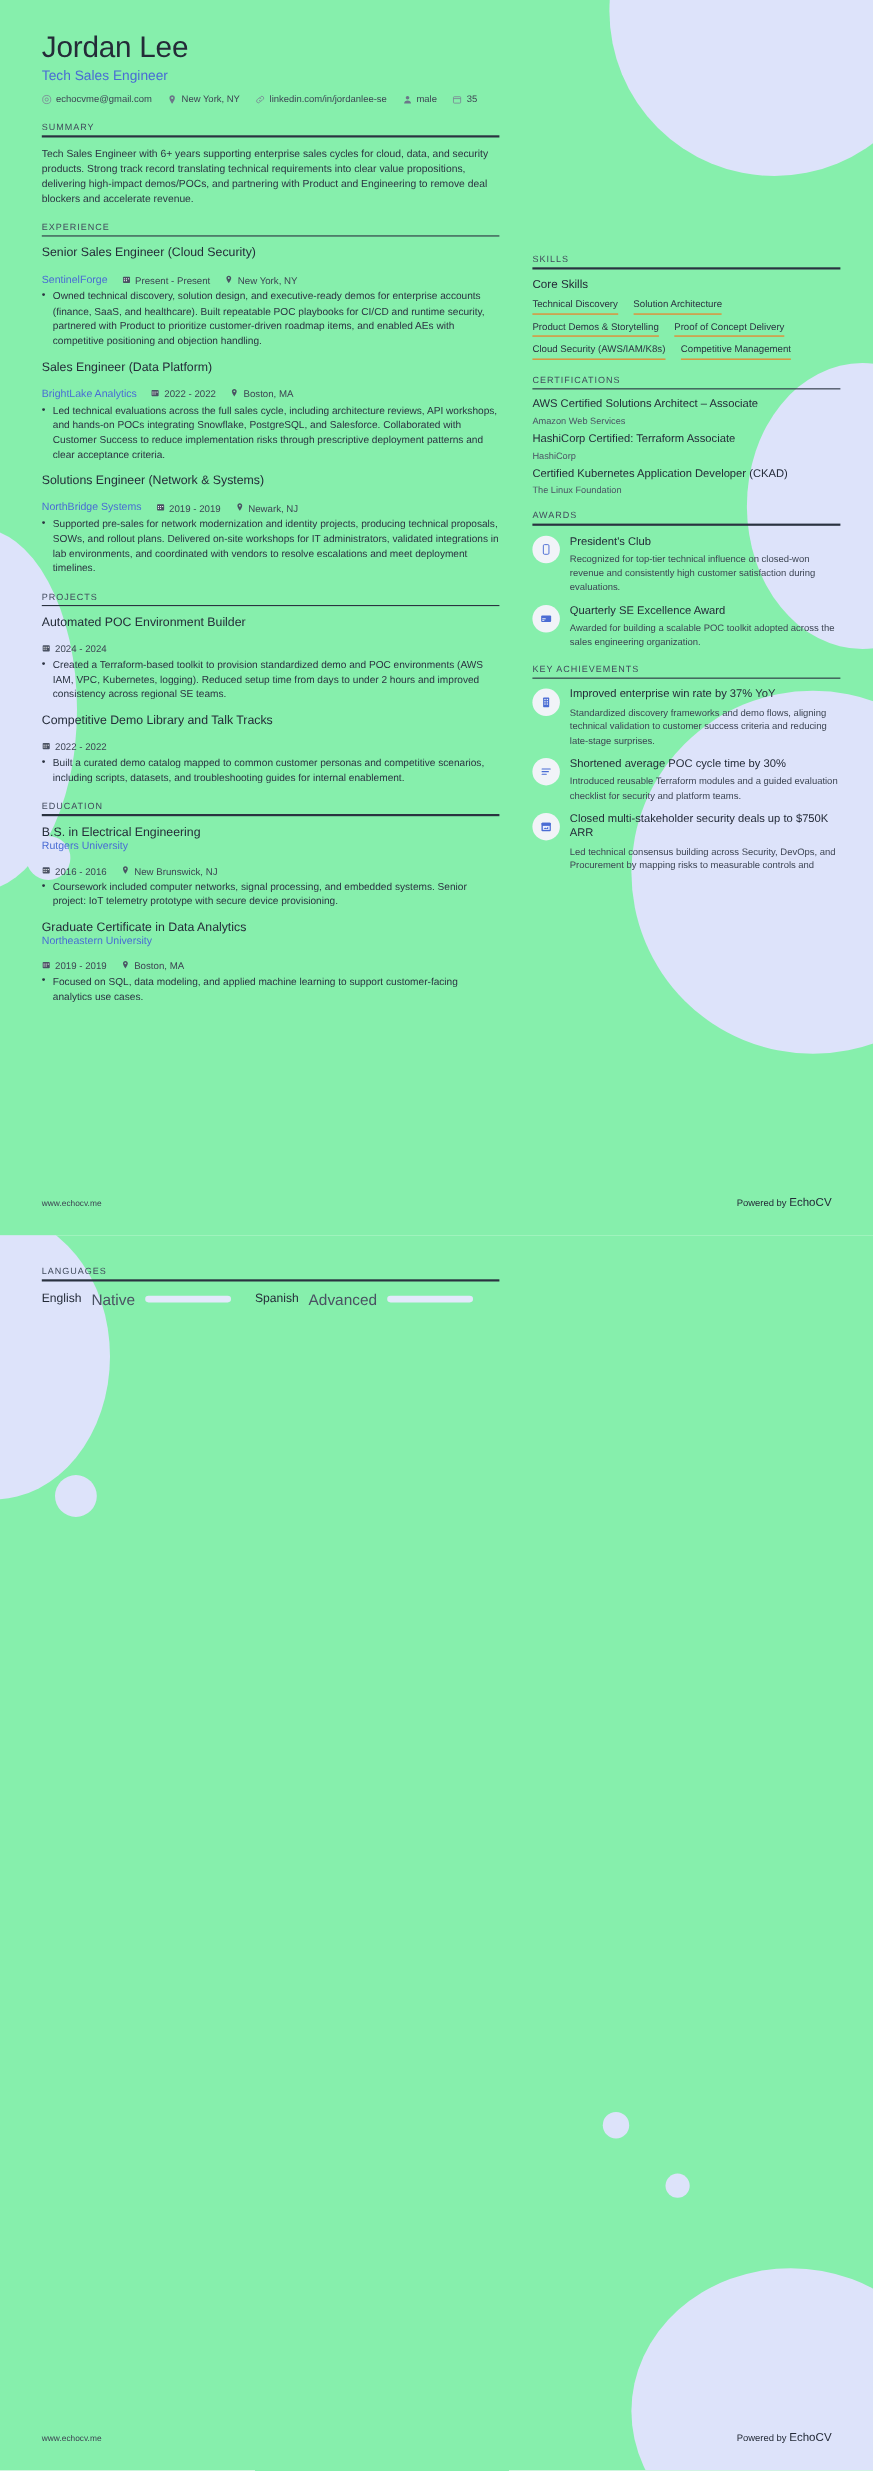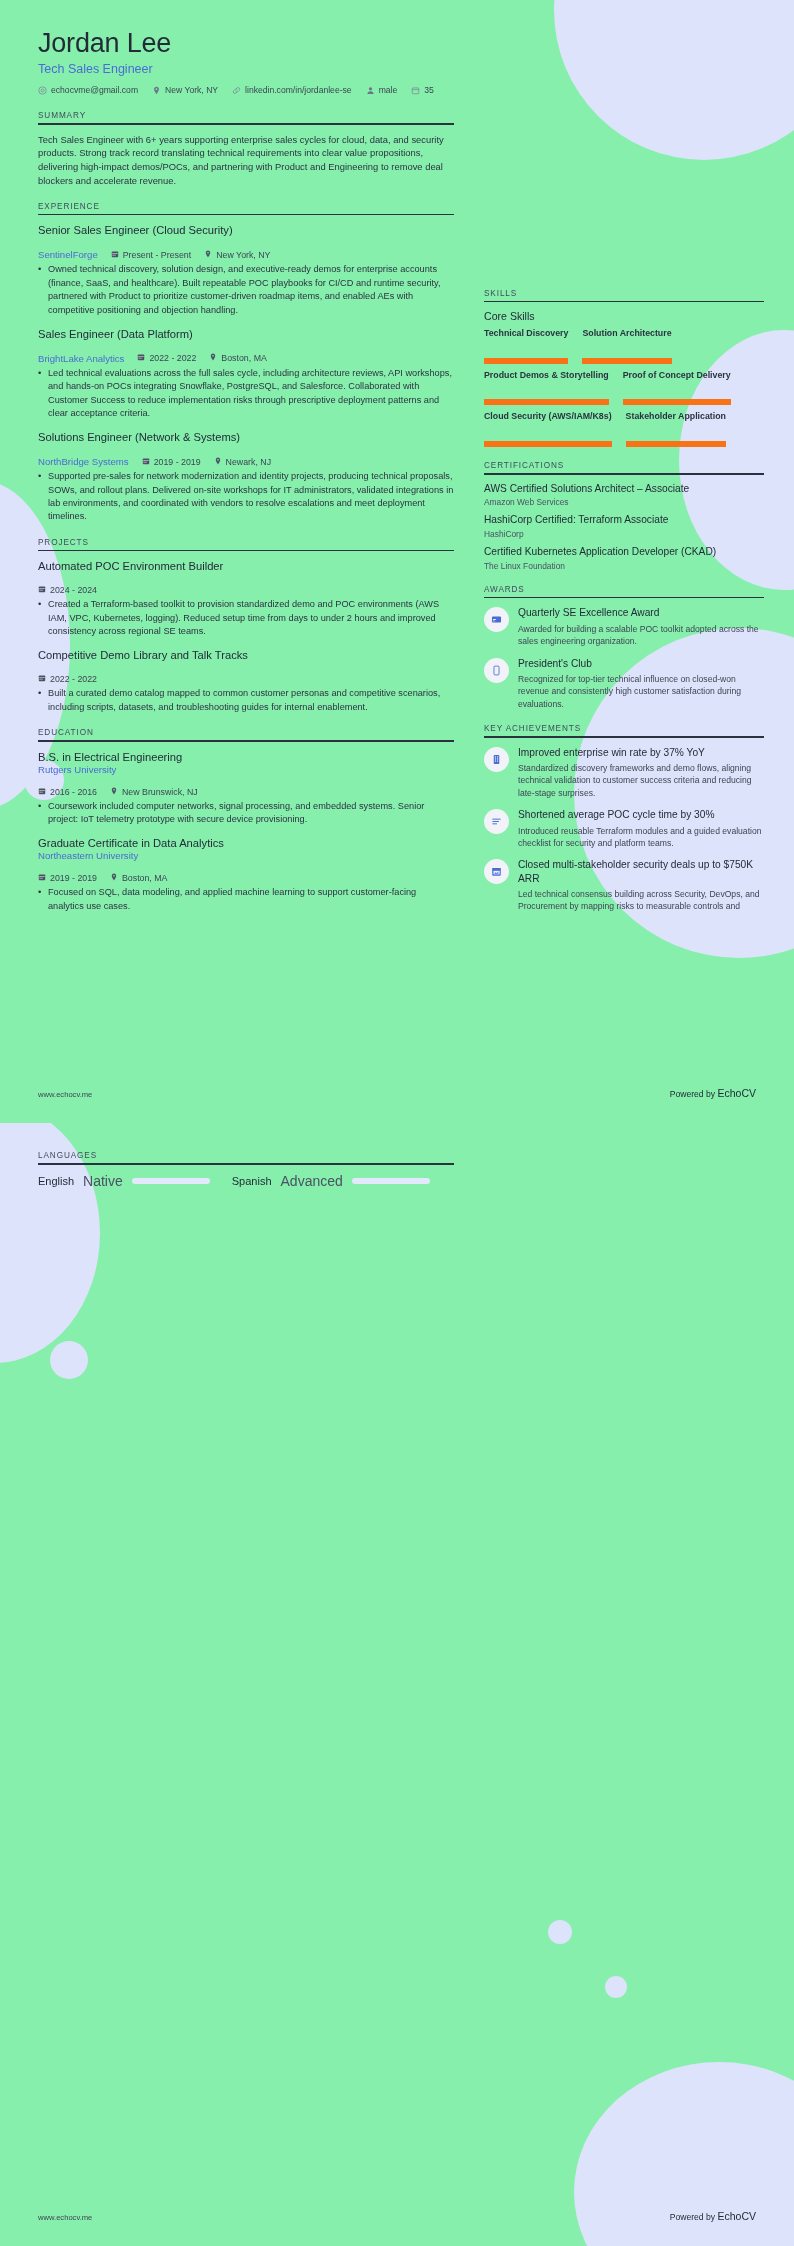--- a/index.html
+++ b/index.html
@@ -39,7 +39,7 @@
   .contact-item svg { display: block; }
 
   
-  .cols { display: flex; gap: 30px; margin-top: 16px; align-items: flex-end; }
+  .cols { display: flex; gap: 30px; margin-top: 16px; align-items: center; }
   .col-left { width: 416px; flex: none; }
   .col-right { width: 280px; flex: none; }
 

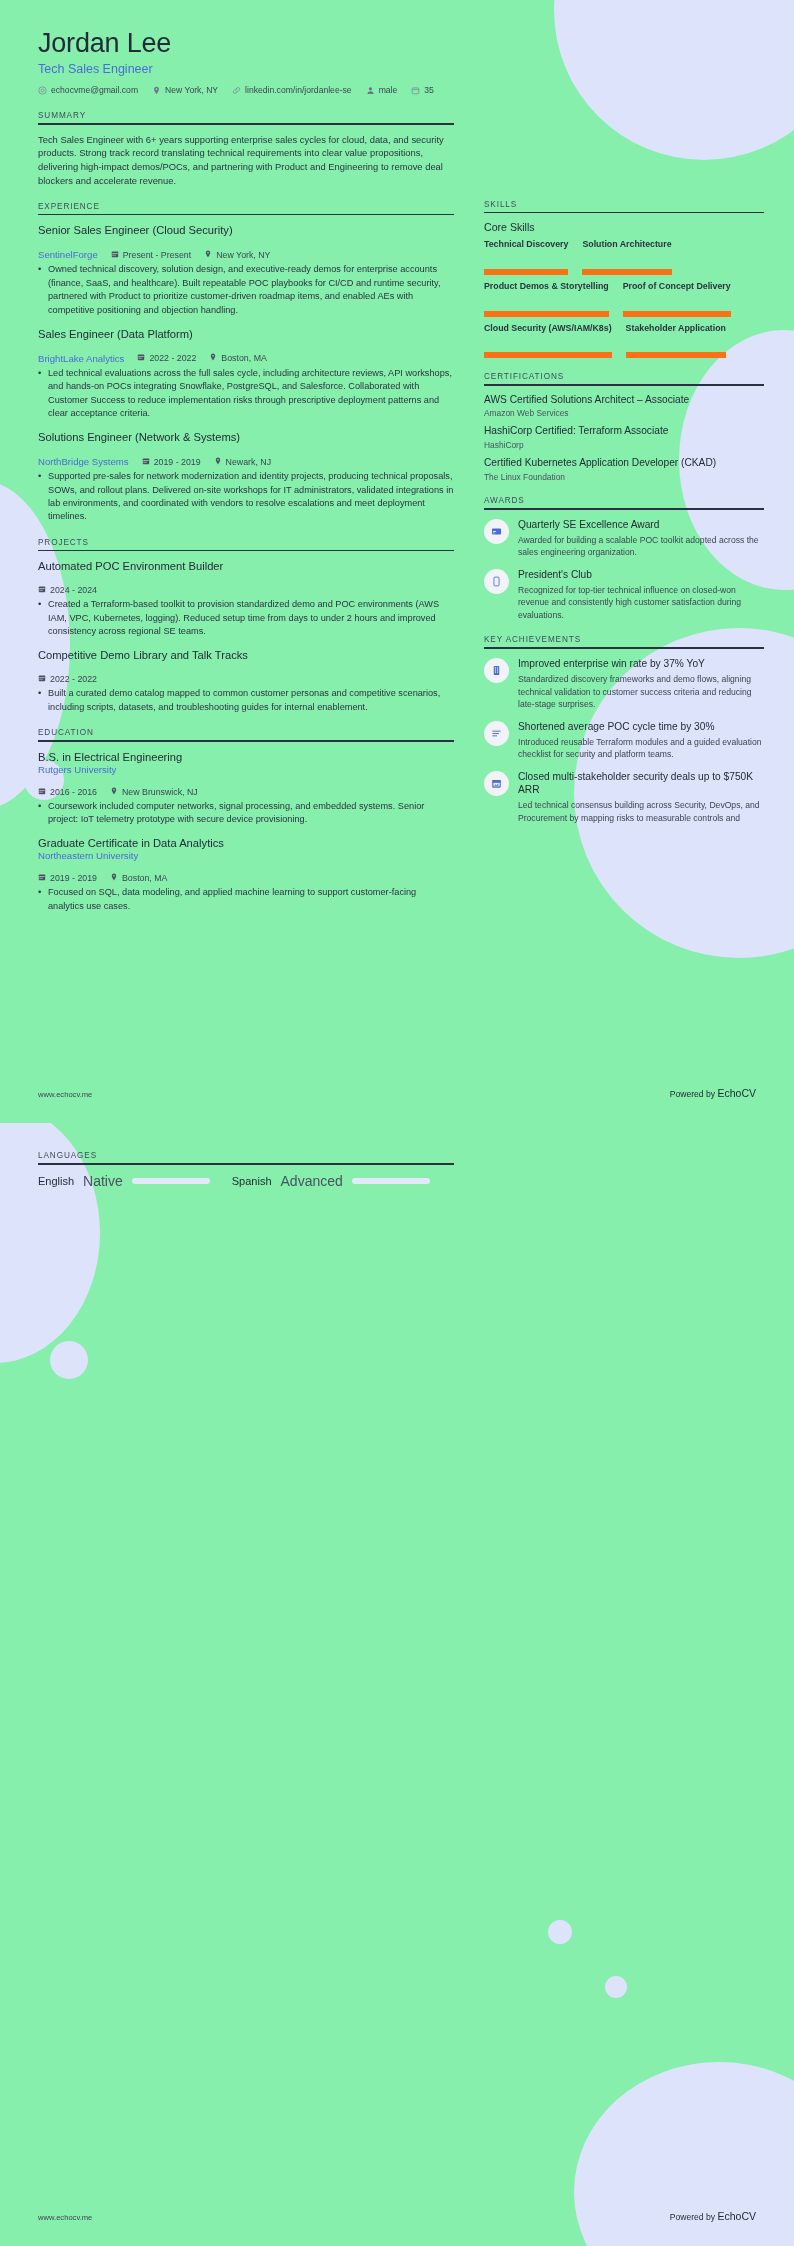--- a/index.html
+++ b/index.html
@@ -69,9 +69,8 @@
   .skills-group-title { font-size: 10.6px; color: #242b38; margin-bottom: 6px; }
   .skill-rows { display: flex; flex-wrap: wrap; gap: 6px 14px; }
   .skill-tag {
-    font-size: 8.8px; color: #2b3341; padding-bottom: 19px; border-bottom: 6px solid #f97316;
+    font-size: 8.8px; color: #2b3341; padding-bottom: 3px; border-bottom: 1px solid #f97316;
     line-height: 1.2;
-    font-weight: bold;
   }
 
   

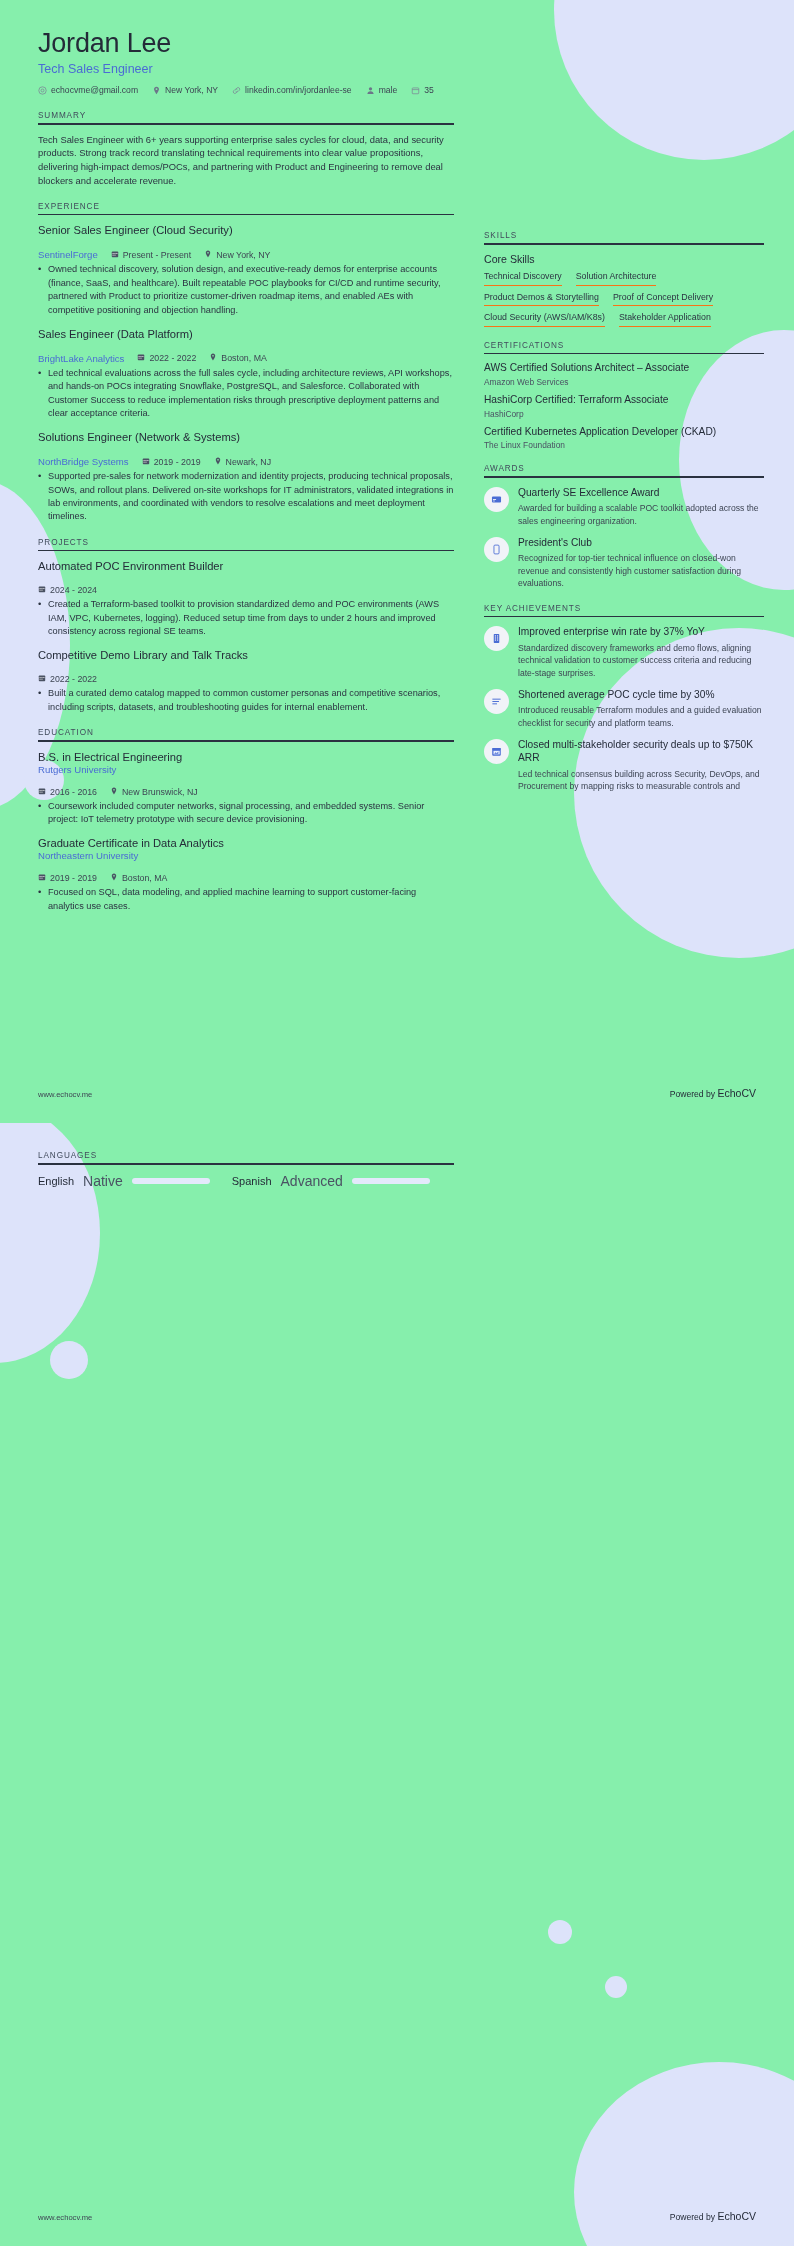--- a/index.html
+++ b/index.html
@@ -413,7 +413,7 @@
             <span class="skill-tag">Product Demos &amp; Storytelling</span>
             <span class="skill-tag">Proof of Concept Delivery</span>
             <span class="skill-tag">Cloud Security (AWS/IAM/K8s)</span>
-            <span class="skill-tag">Stakeholder Application</span>
+            <span class="skill-tag">Competitive Management</span>
           </div>
         </div>
 

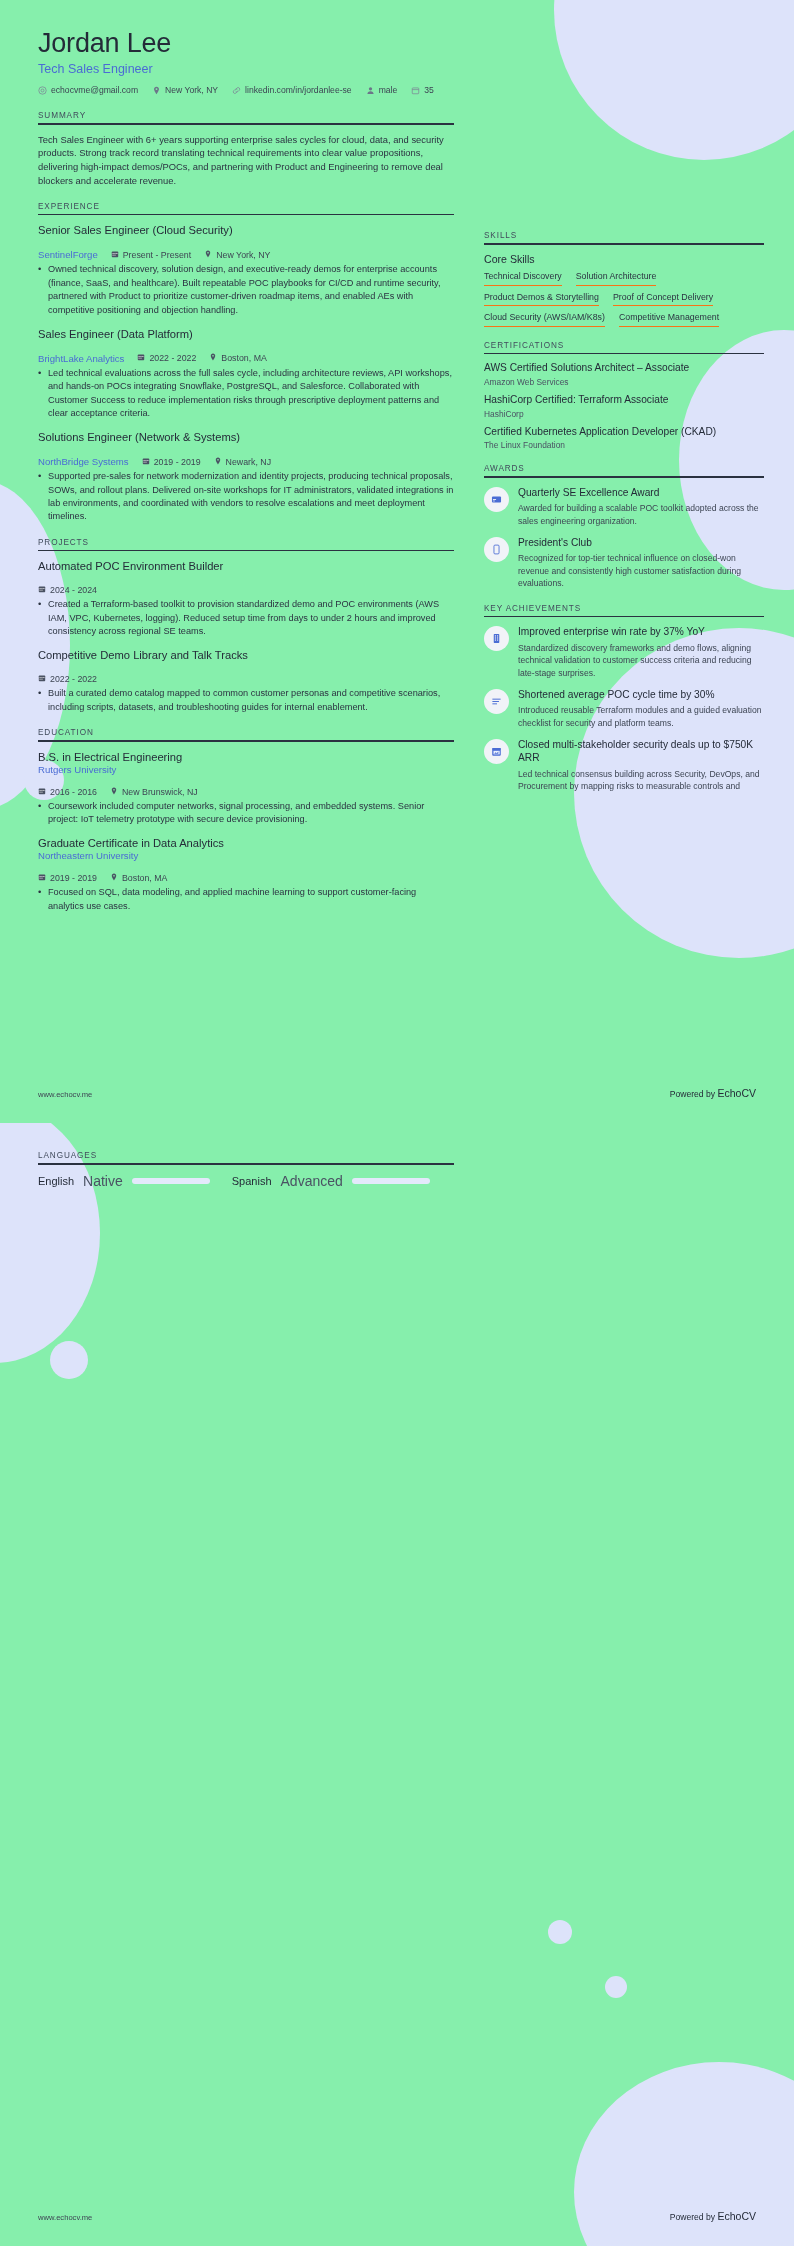--- a/index.html
+++ b/index.html
@@ -441,6 +441,18 @@
 
           <div class="icon-item">
             <span class="icon-badge">
+              <svg width="11" height="11" viewBox="0 0 16 16" fill="none" stroke="#4a6cd4" stroke-width="1.25">
+                <rect x="4.3" y="1.6" width="7.4" height="12.8" rx="1.5"></rect>
+              </svg>
+            </span>
+            <div class="icon-body">
+              <div class="icon-title">President's Club</div>
+              <div class="icon-desc">Recognized for top-tier technical influence on closed-won revenue and consistently high customer satisfaction during evaluations.</div>
+            </div>
+          </div>
+
+          <div class="icon-item">
+            <span class="icon-badge">
               <svg width="11" height="11" viewBox="0 0 16 16" fill="#4a6cd4">
                 <rect x="1.4" y="3.6" width="13.2" height="8.8" rx="1.4"></rect>
                 <rect x="2.8" y="7.4" width="4.6" height="1.3" fill="#f1f3f8"></rect>
@@ -450,18 +462,6 @@
             <div class="icon-body">
               <div class="icon-title">Quarterly SE Excellence Award</div>
               <div class="icon-desc">Awarded for building a scalable POC toolkit adopted across the sales engineering organization.</div>
-            </div>
-          </div>
-
-          <div class="icon-item">
-            <span class="icon-badge">
-              <svg width="11" height="11" viewBox="0 0 16 16" fill="none" stroke="#4a6cd4" stroke-width="1.25">
-                <rect x="4.3" y="1.6" width="7.4" height="12.8" rx="1.5"></rect>
-              </svg>
-            </span>
-            <div class="icon-body">
-              <div class="icon-title">President's Club</div>
-              <div class="icon-desc">Recognized for top-tier technical influence on closed-won revenue and consistently high customer satisfaction during evaluations.</div>
             </div>
           </div>
         </div>

